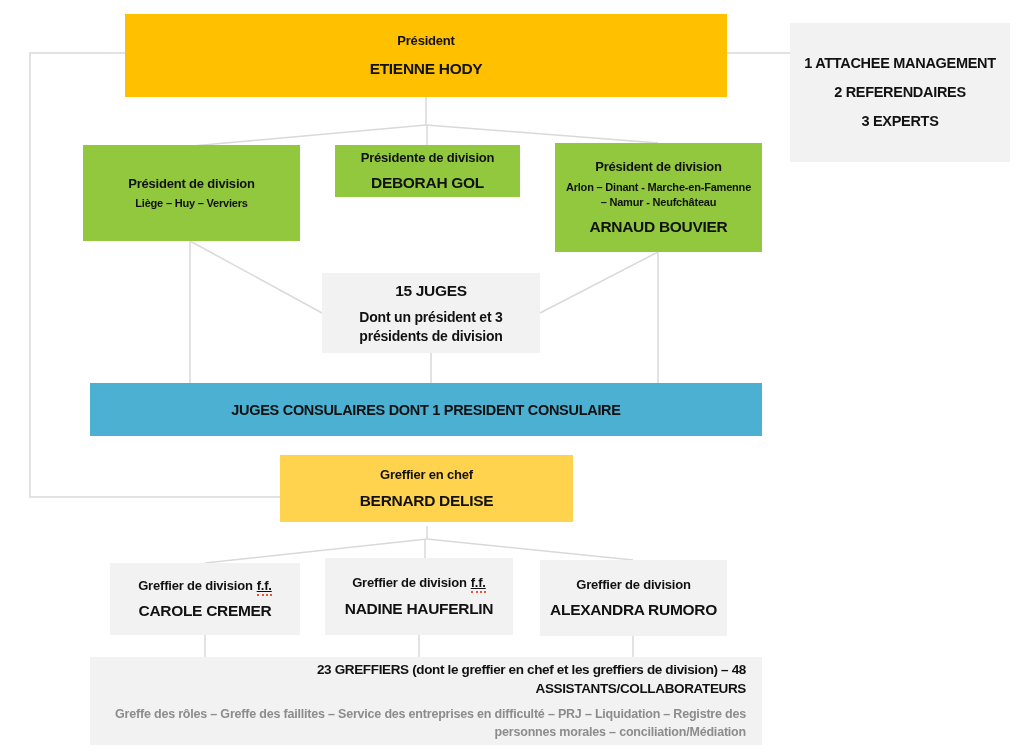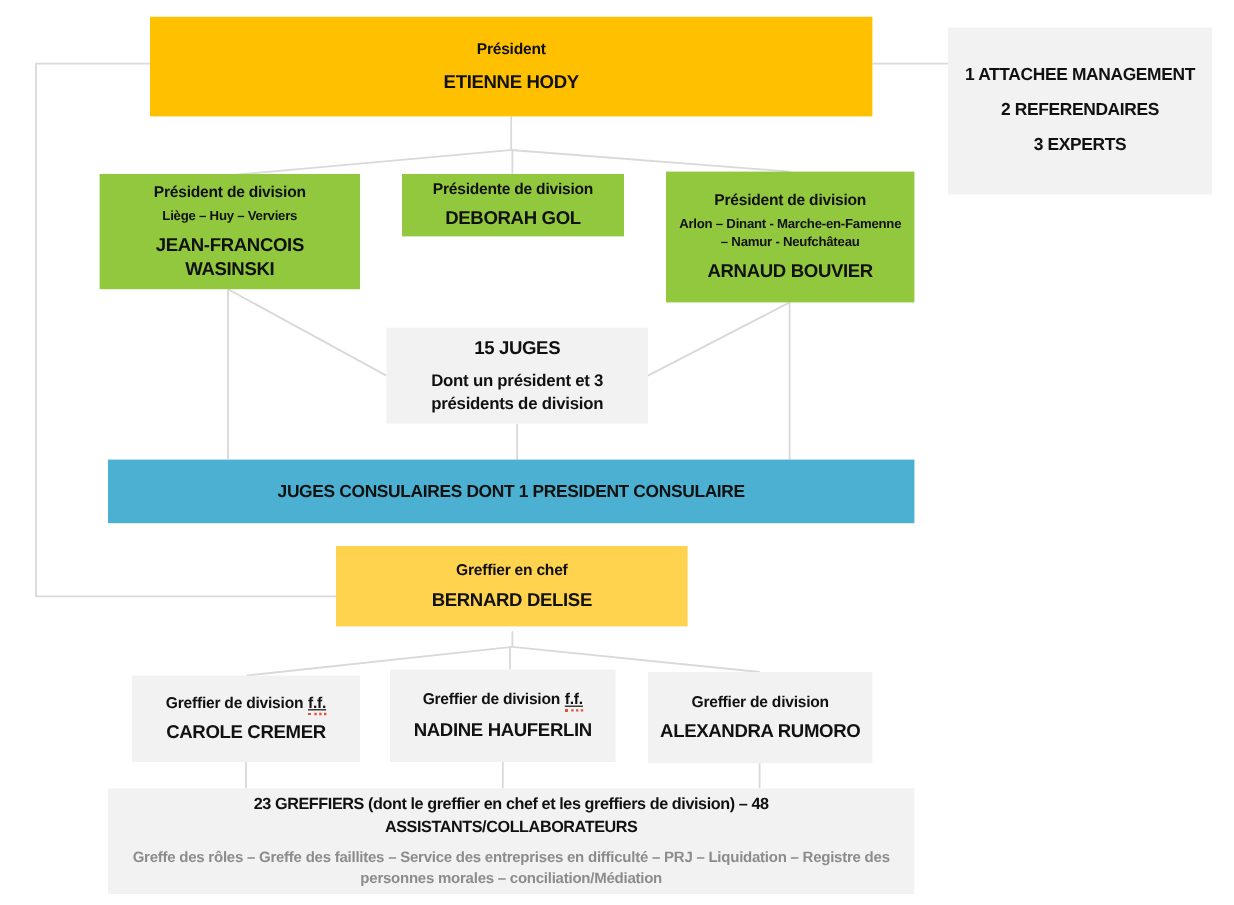--- a/index.html
+++ b/index.html
@@ -99,7 +99,6 @@
   <div class="box division div1">
     <div class="t-title">Président de division</div>
     <div class="t-sub">Liège – Huy – Verviers</div>
-    <div class="t-name">JEAN-FRANCOIS WASINSKI</div>
   </div>
 
   <div class="box division div2">

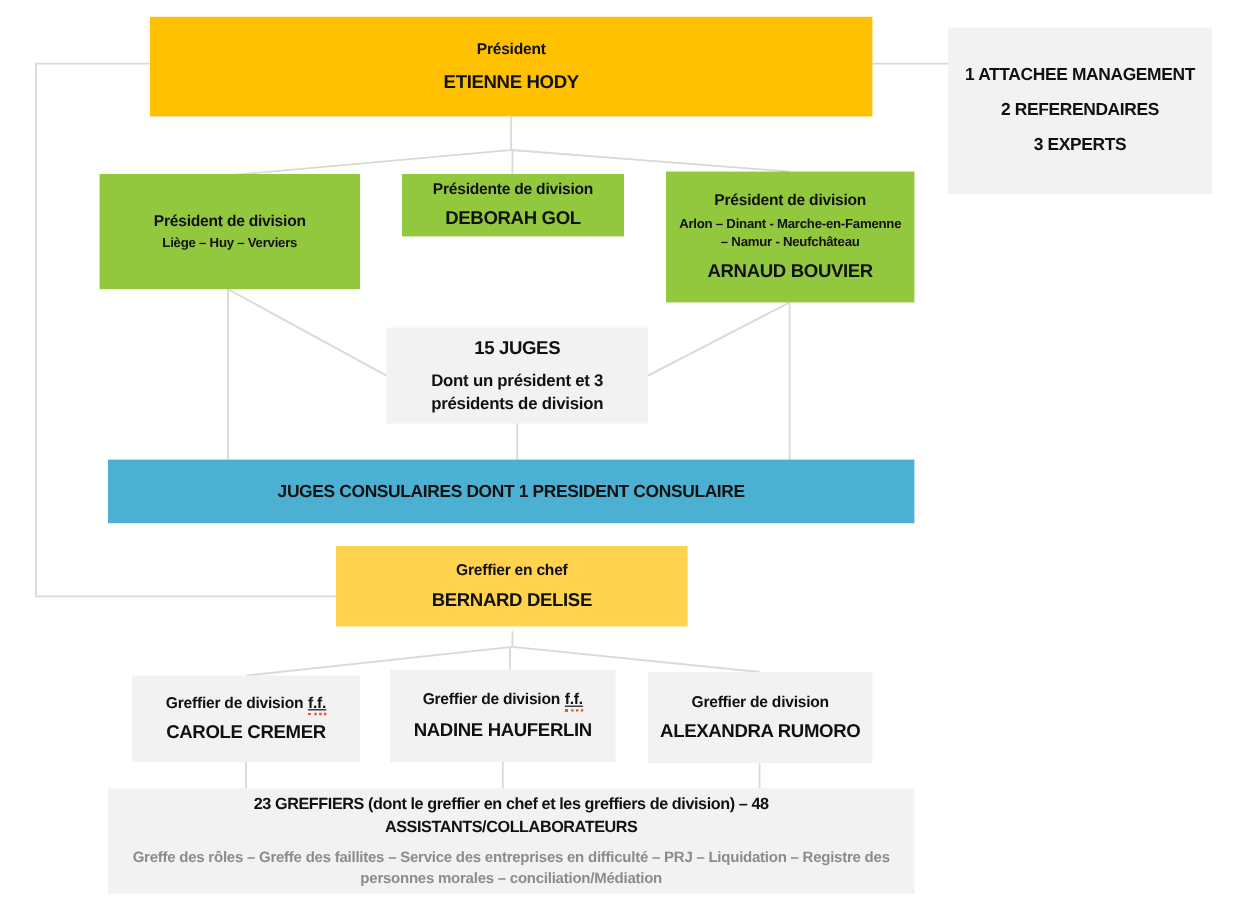--- a/index.html
+++ b/index.html
@@ -55,7 +55,7 @@
   }
 
   .registry{left:90px;top:657px;width:672px;height:88px;background:var(--boxgray,#F2F2F2);
-            padding:6px 16px;}
+            padding:6px 16px;text-align:right;}
   .registry .l1{font-size:13.5px;line-height:1.4;letter-spacing:-0.35px;color:var(--text,#111);}
   .registry .l2{font-size:12.5px;line-height:1.45;letter-spacing:-0.2px;margin-top:6px;color:var(--muted,#8C8C8C);}
 </style>

